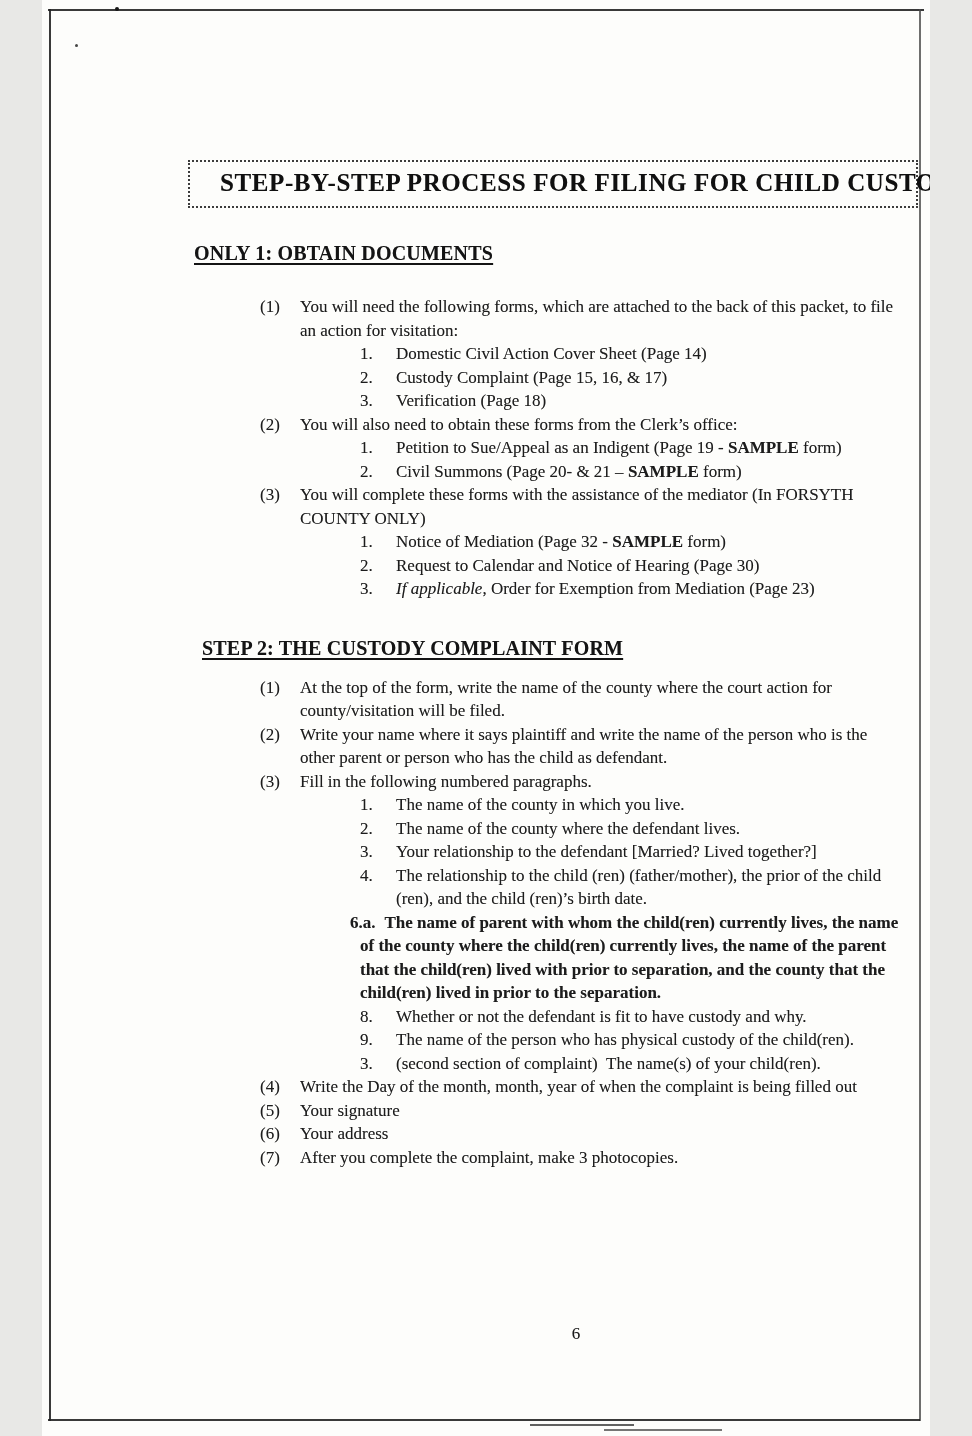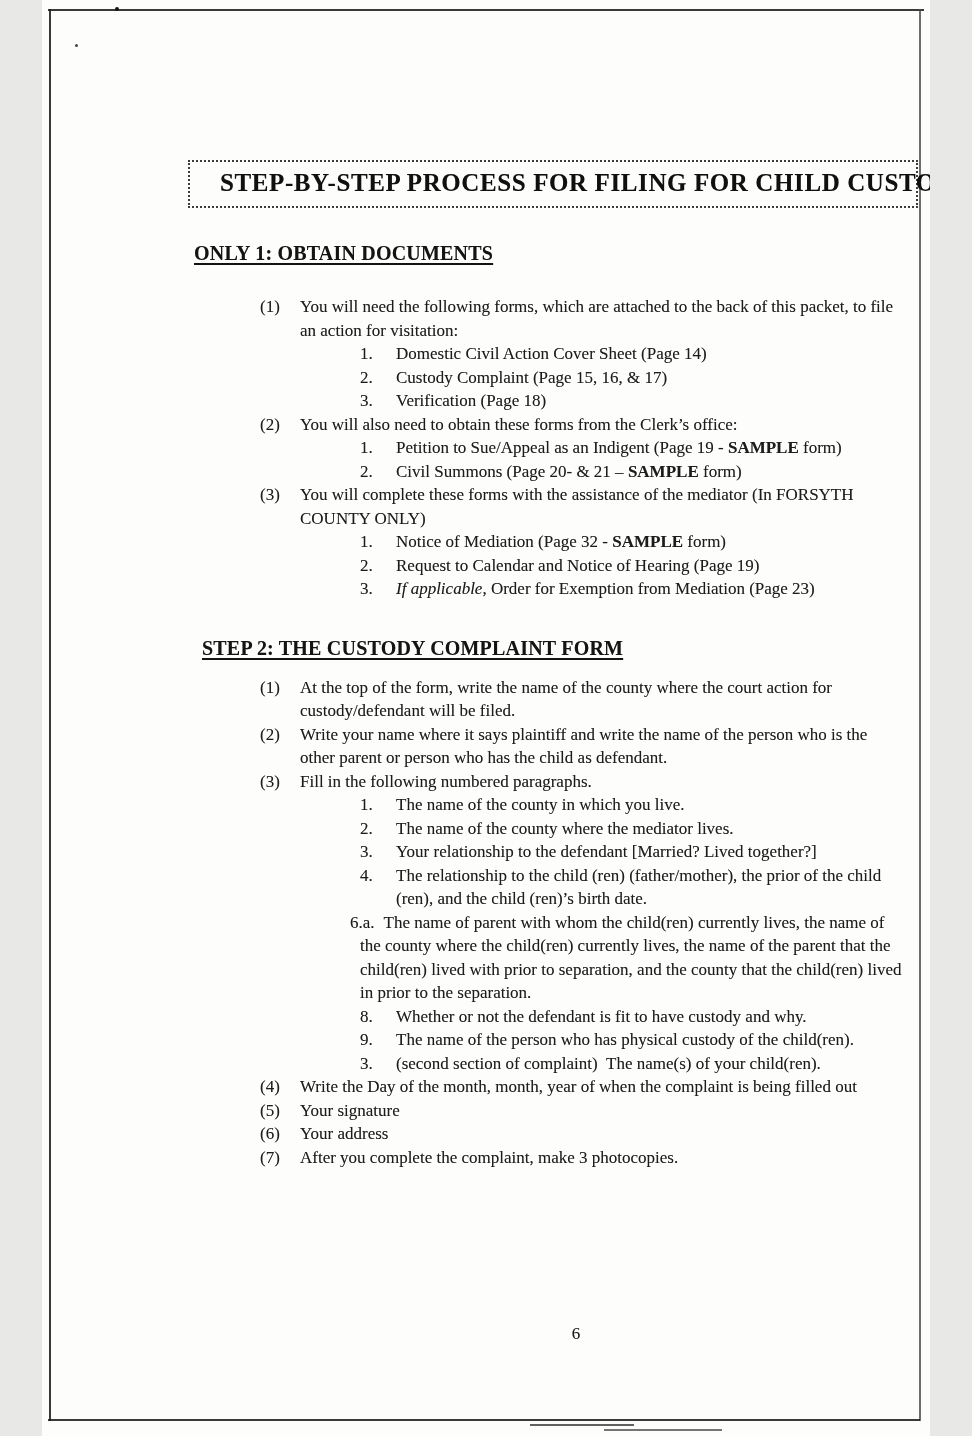--- a/index.html
+++ b/index.html
@@ -143,7 +143,7 @@
       </div>
       <div class="row lvlB">
         <span class="lab">2.</span>
-        <span class="txt">Request to Calendar and Notice of Hearing (Page 19)</span>
+        <span class="txt">Request to Calendar and Notice of Hearing (Page 30)</span>
       </div>
       <div class="row lvlB">
         <span class="lab">3.</span>

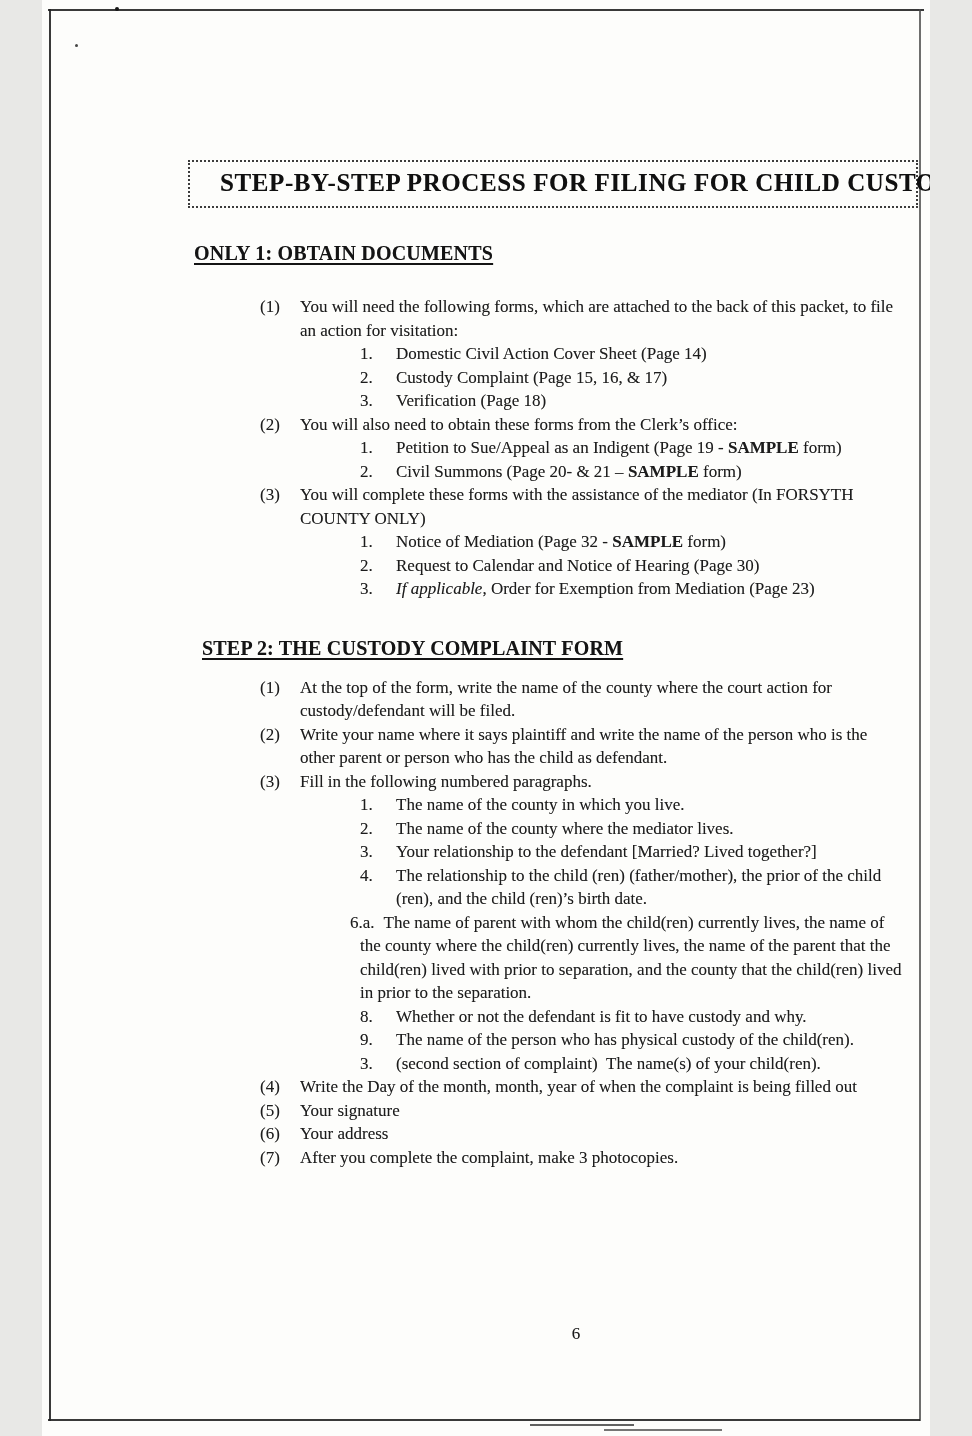--- a/index.html
+++ b/index.html
@@ -158,7 +158,7 @@
 
       <div class="row lvlA">
         <span class="lab">(1)</span>
-        <span class="txt">At the top of the form, write the name of the county where the court action for custody/defendant will be filed.</span>
+        <span class="txt">At the top of the form, write the name of the county where the court action for county/visitation will be filed.</span>
       </div>
       <div class="row lvlA">
         <span class="lab">(2)</span>

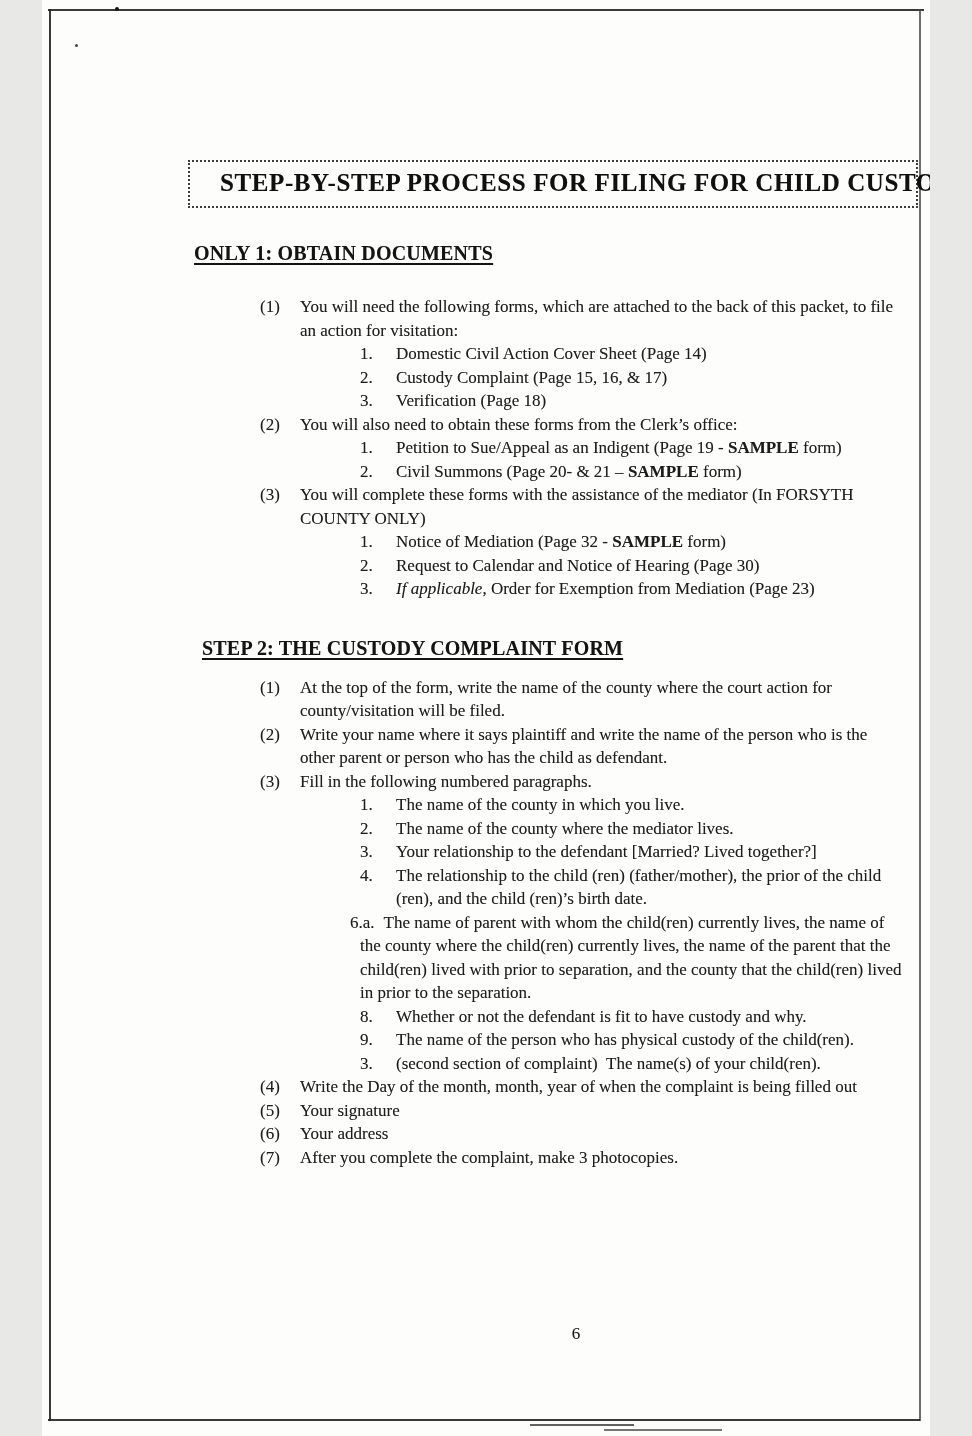--- a/index.html
+++ b/index.html
@@ -175,7 +175,7 @@
       </div>
       <div class="row lvlB">
         <span class="lab">2.</span>
-        <span class="txt">The name of the county where the mediator lives.</span>
+        <span class="txt">The name of the county where the defendant lives.</span>
       </div>
       <div class="row lvlB">
         <span class="lab">3.</span>

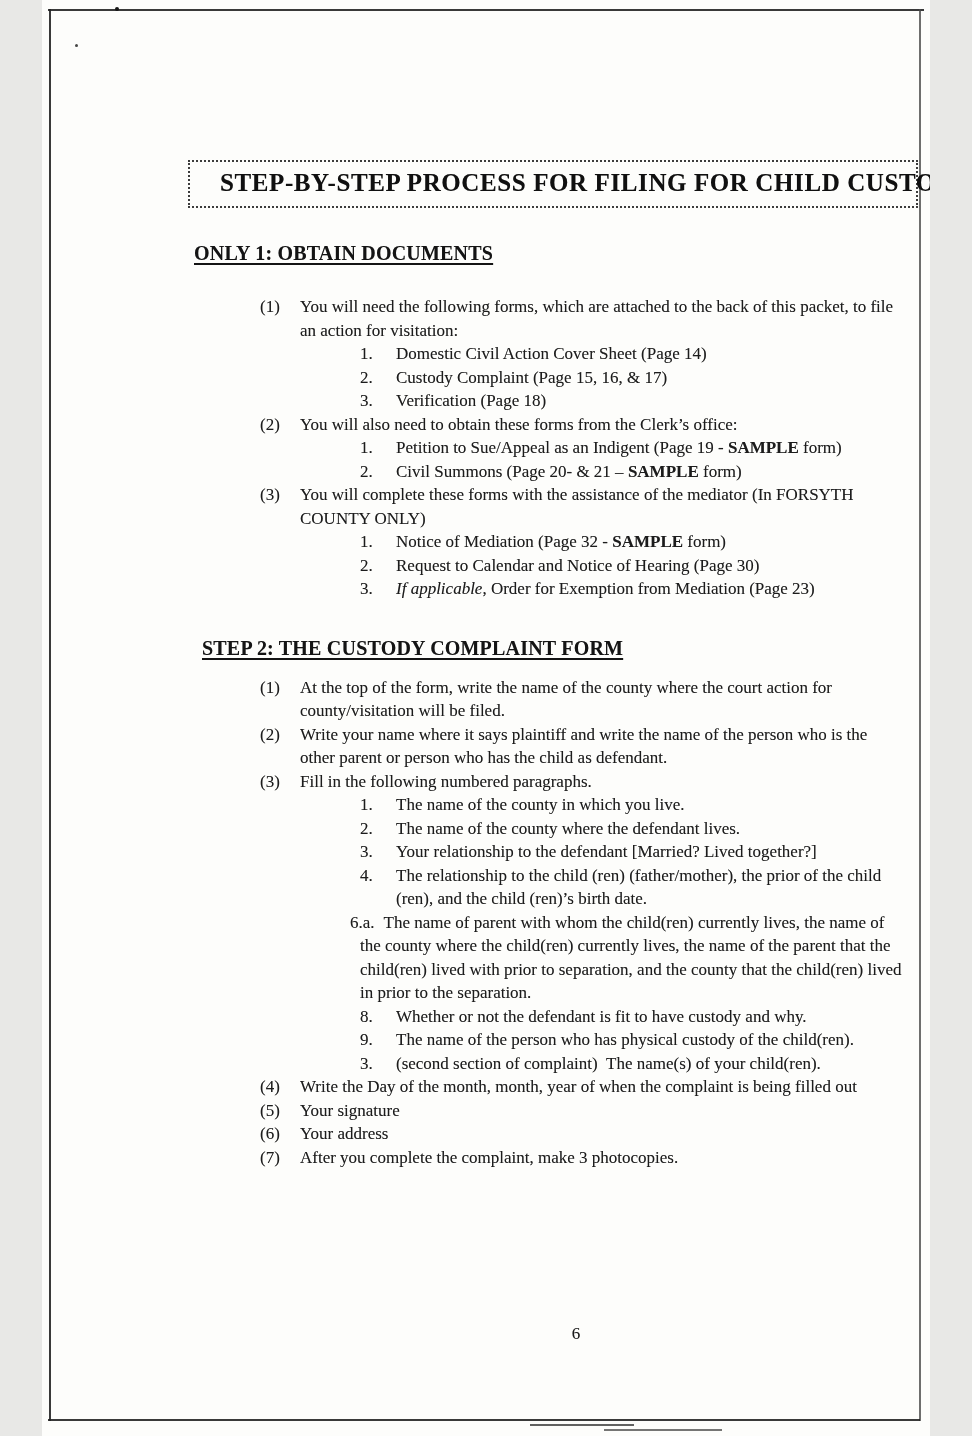--- a/index.html
+++ b/index.html
@@ -64,7 +64,7 @@
   .lvlB { margin-left: 166px; }
   .lvlB > .lab { flex: 0 0 36px; }
   .row > .txt { flex: 1; }
-  .nohang { display: block; margin-left: 166px; text-indent: -10px; }
+  .nohang { display: block; margin-left: 166px; text-indent: -10px; font-weight: bold; }
   .nohang .lab { display: inline; padding-right: 9px; }
   .nohang .txt { display: inline; }
   b { font-weight: bold; }

